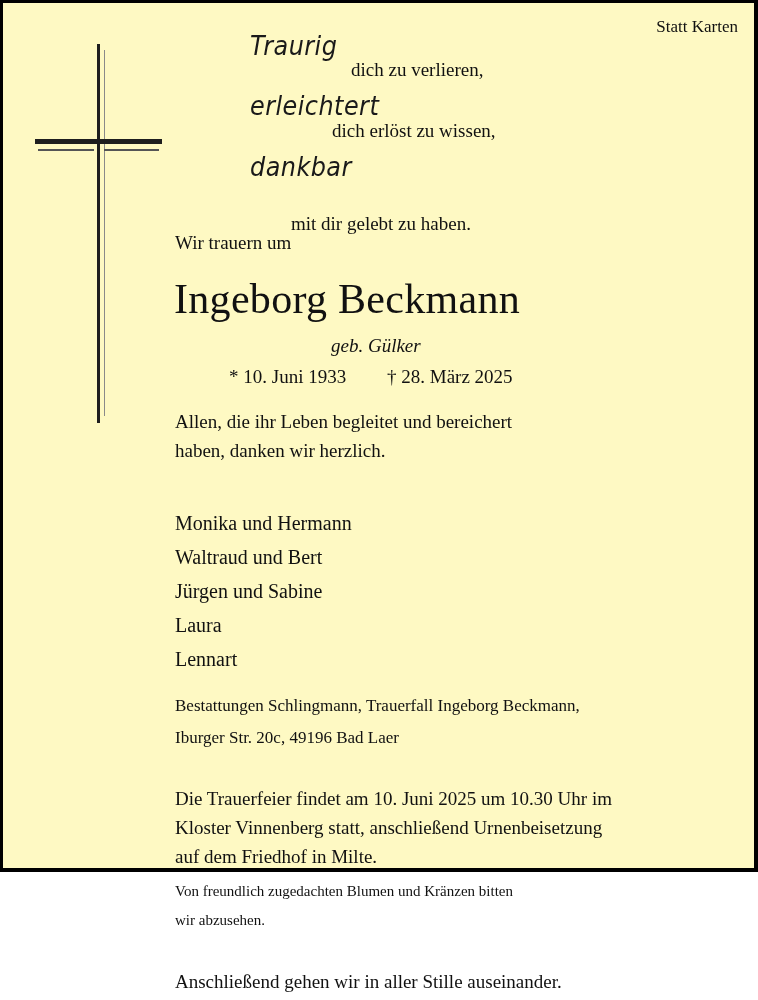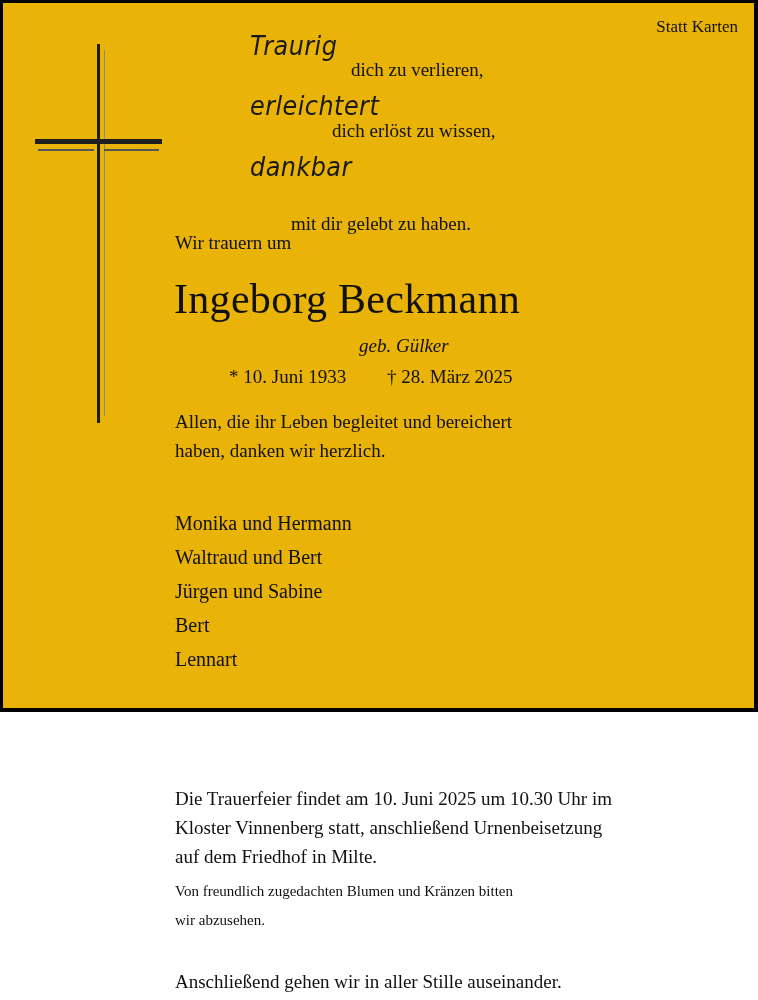--- a/index.html
+++ b/index.html
@@ -6,10 +6,10 @@
     body { width: 758px; height: 1000px; position: relative; overflow: hidden; }
     .frame {
       position: absolute; left: 0; top: 0;
-      width: 758px; height: 712px; box-sizing: border-box;
+      width: 758px; height: 872px; box-sizing: border-box;
       border-top: 3px solid #000; border-left: 3px solid #000;
       border-right: 4px solid #000; border-bottom: 4px solid #000;
-      background: #eab308;
+      background: #fef9c3;
     }
     .lserif { font-family: "Liberation Serif", "DejaVu Serif", serif; color: #111; }
     .script {

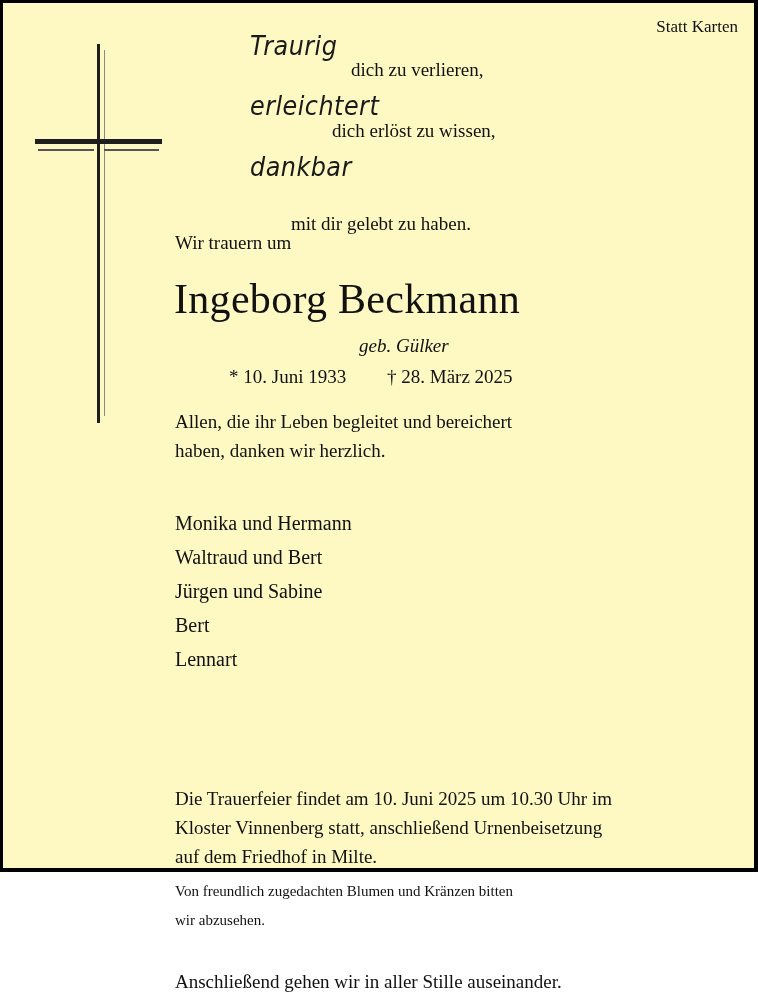--- a/index.html
+++ b/index.html
@@ -37,7 +37,7 @@
 
     .mourn { left: 172px; top: 229px; font-size: 19px; }
     .name { left: 171px; top: 272px; font-size: 42px; letter-spacing: 0.3px; }
-    .nee { left: 328px; top: 332px; font-size: 19px; font-style: italic; margin-left: 28px; }
+    .nee { left: 328px; top: 332px; font-size: 19px; font-style: italic; }
     .birth { left: 226px; top: 363px; font-size: 19px; }
     .death { left: 384px; top: 363px; font-size: 19px; }
 

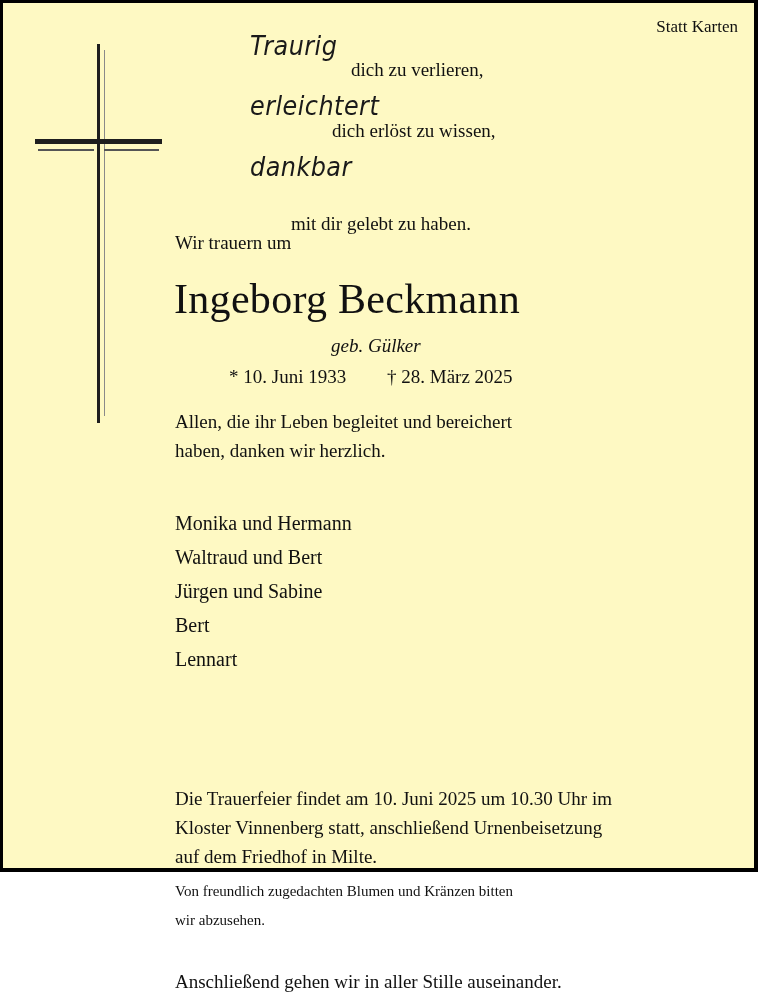--- a/index.html
+++ b/index.html
@@ -87,7 +87,7 @@
     <span class="line">Monika und Hermann</span>
     <span class="line">Waltraud und Bert</span>
     <span class="line">Jürgen und Sabine</span>
-    <span class="line">Bert</span>
+    <span class="line">Laura</span>
     <span class="line">Lennart</span>
   </div>
 

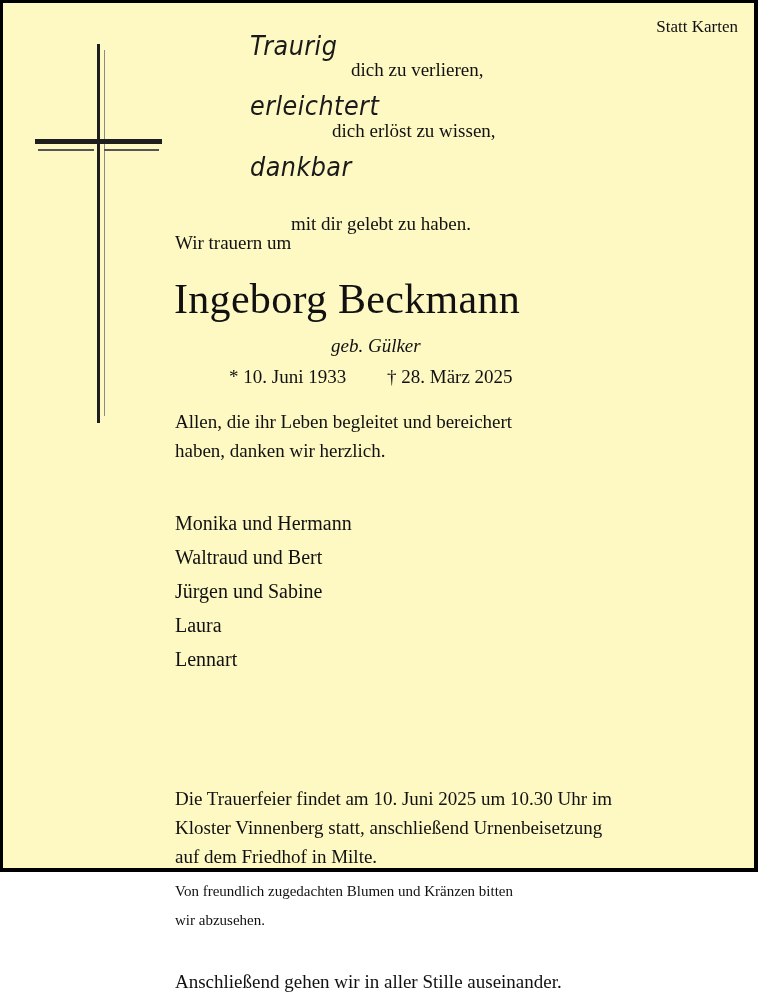--- a/index.html
+++ b/index.html
@@ -91,6 +91,10 @@
     <span class="line">Lennart</span>
   </div>
 
+  <div class="abs lserif block undertaker">
+    <span class="line">Bestattungen Schlingmann, Trauerfall Ingeborg Beckmann,</span>
+    <span class="line">Iburger Str. 20c, 49196 Bad Laer</span>
+  </div>
 
   <div class="abs lserif block funeral">
     <span class="line">Die Trauerfeier findet am 10. Juni 2025 um 10.30 Uhr im</span>

